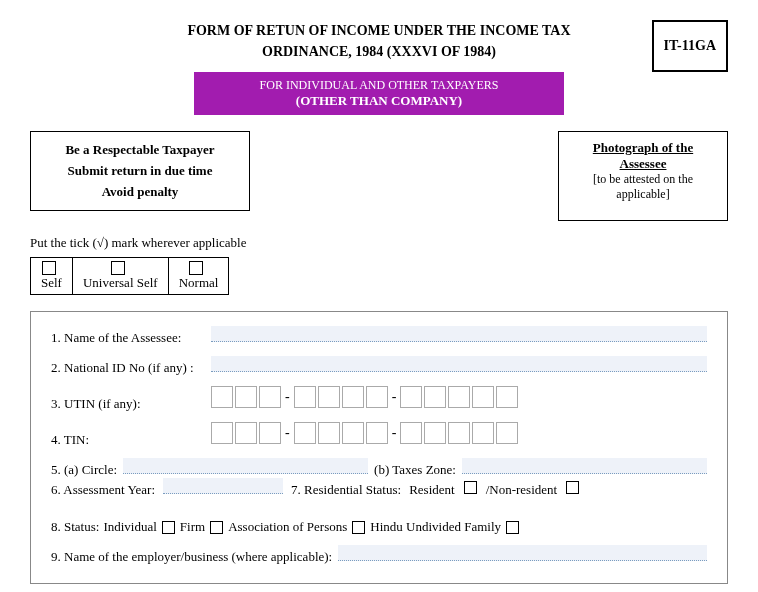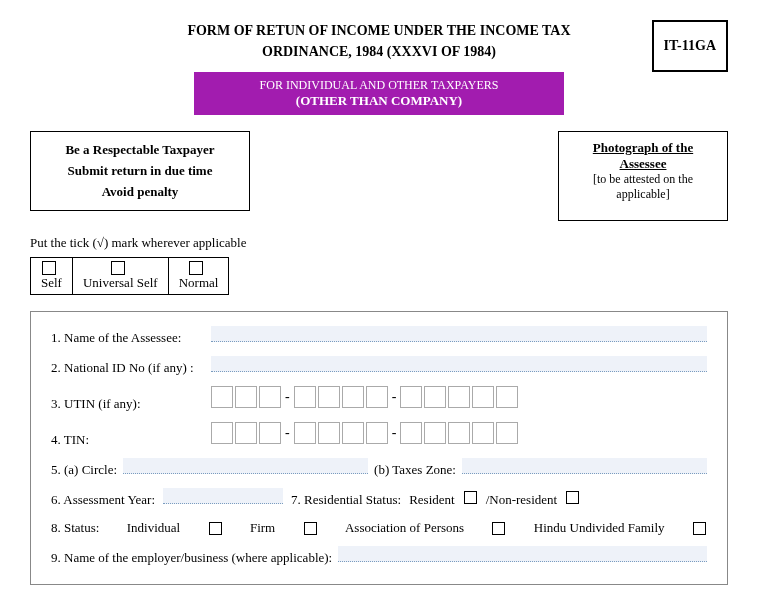--- a/index.html
+++ b/index.html
@@ -175,7 +175,7 @@
       display: flex;
       align-items: baseline;
       gap: 6px;
-      margin-bottom: 10px;
+      margin-bottom: 0;
       font-size: 13px;
     }
     .row5 .dotted-seg {

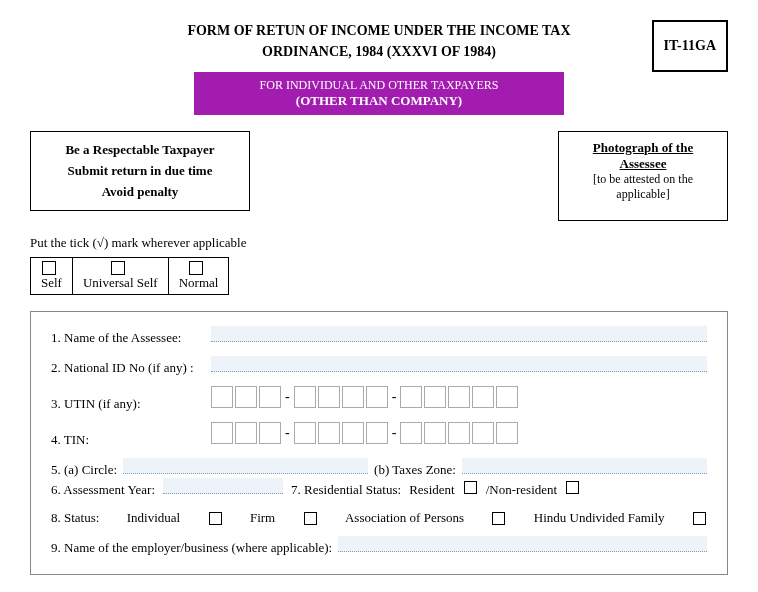--- a/index.html
+++ b/index.html
@@ -191,7 +191,7 @@
       display: flex;
       align-items: baseline;
       gap: 8px;
-      margin-bottom: 12px;
+      margin-bottom: 21px;
       font-size: 13px;
       flex-wrap: wrap;
     }

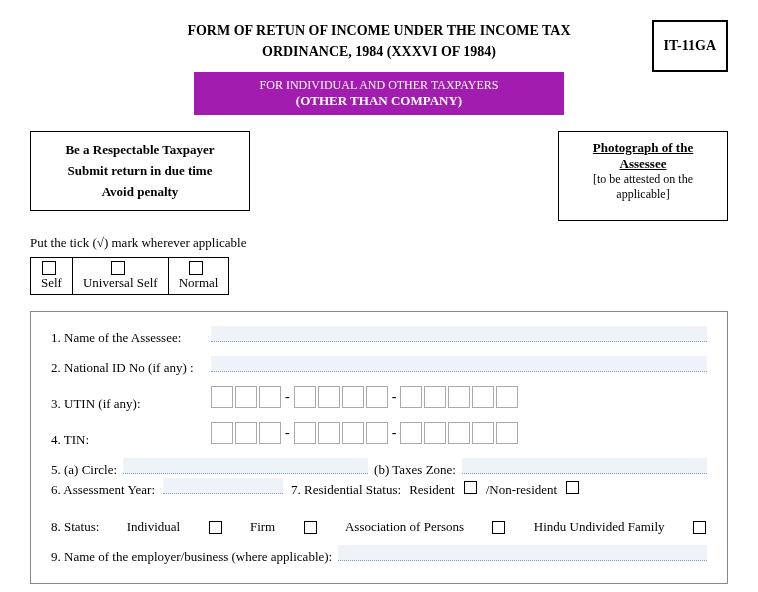--- a/index.html
+++ b/index.html
@@ -219,7 +219,6 @@
       margin-bottom: 10px;
       font-size: 13px;
       flex-wrap: wrap;
-      justify-content: space-between;
     }
 
     

